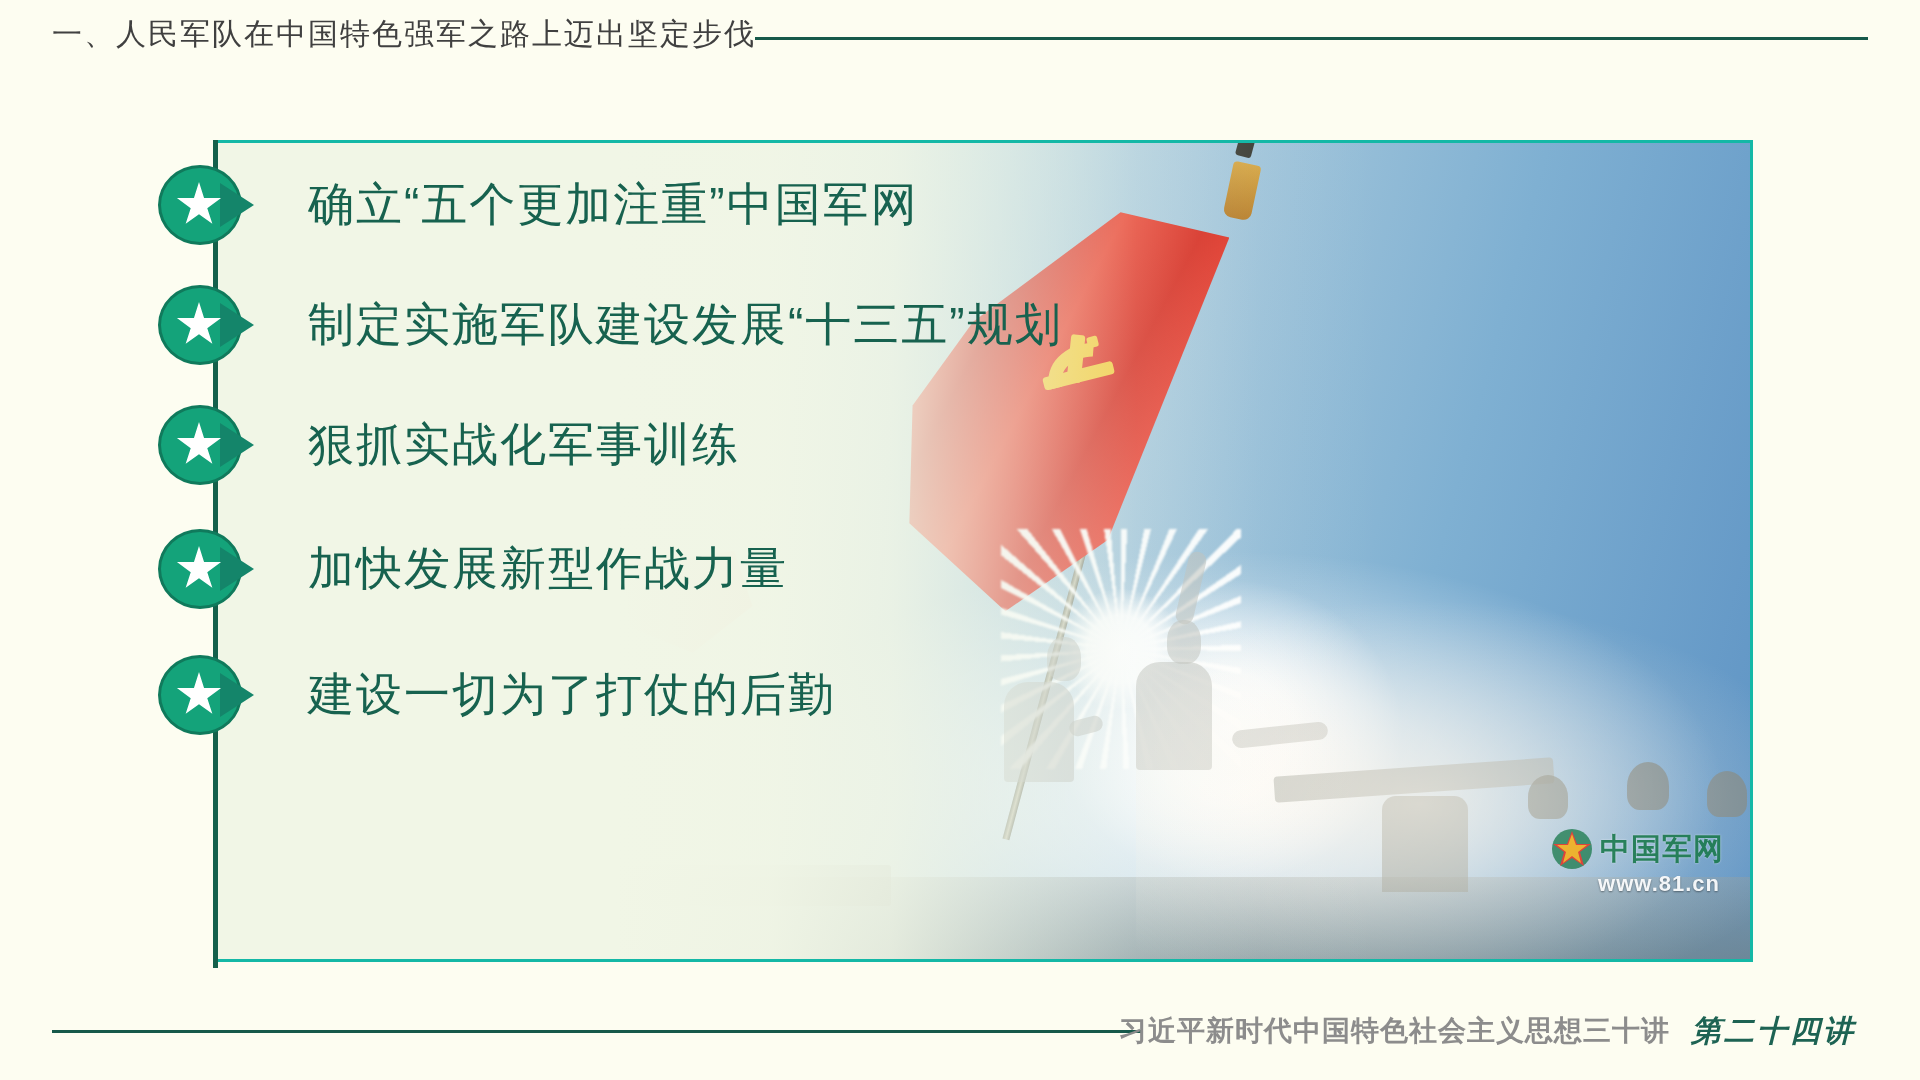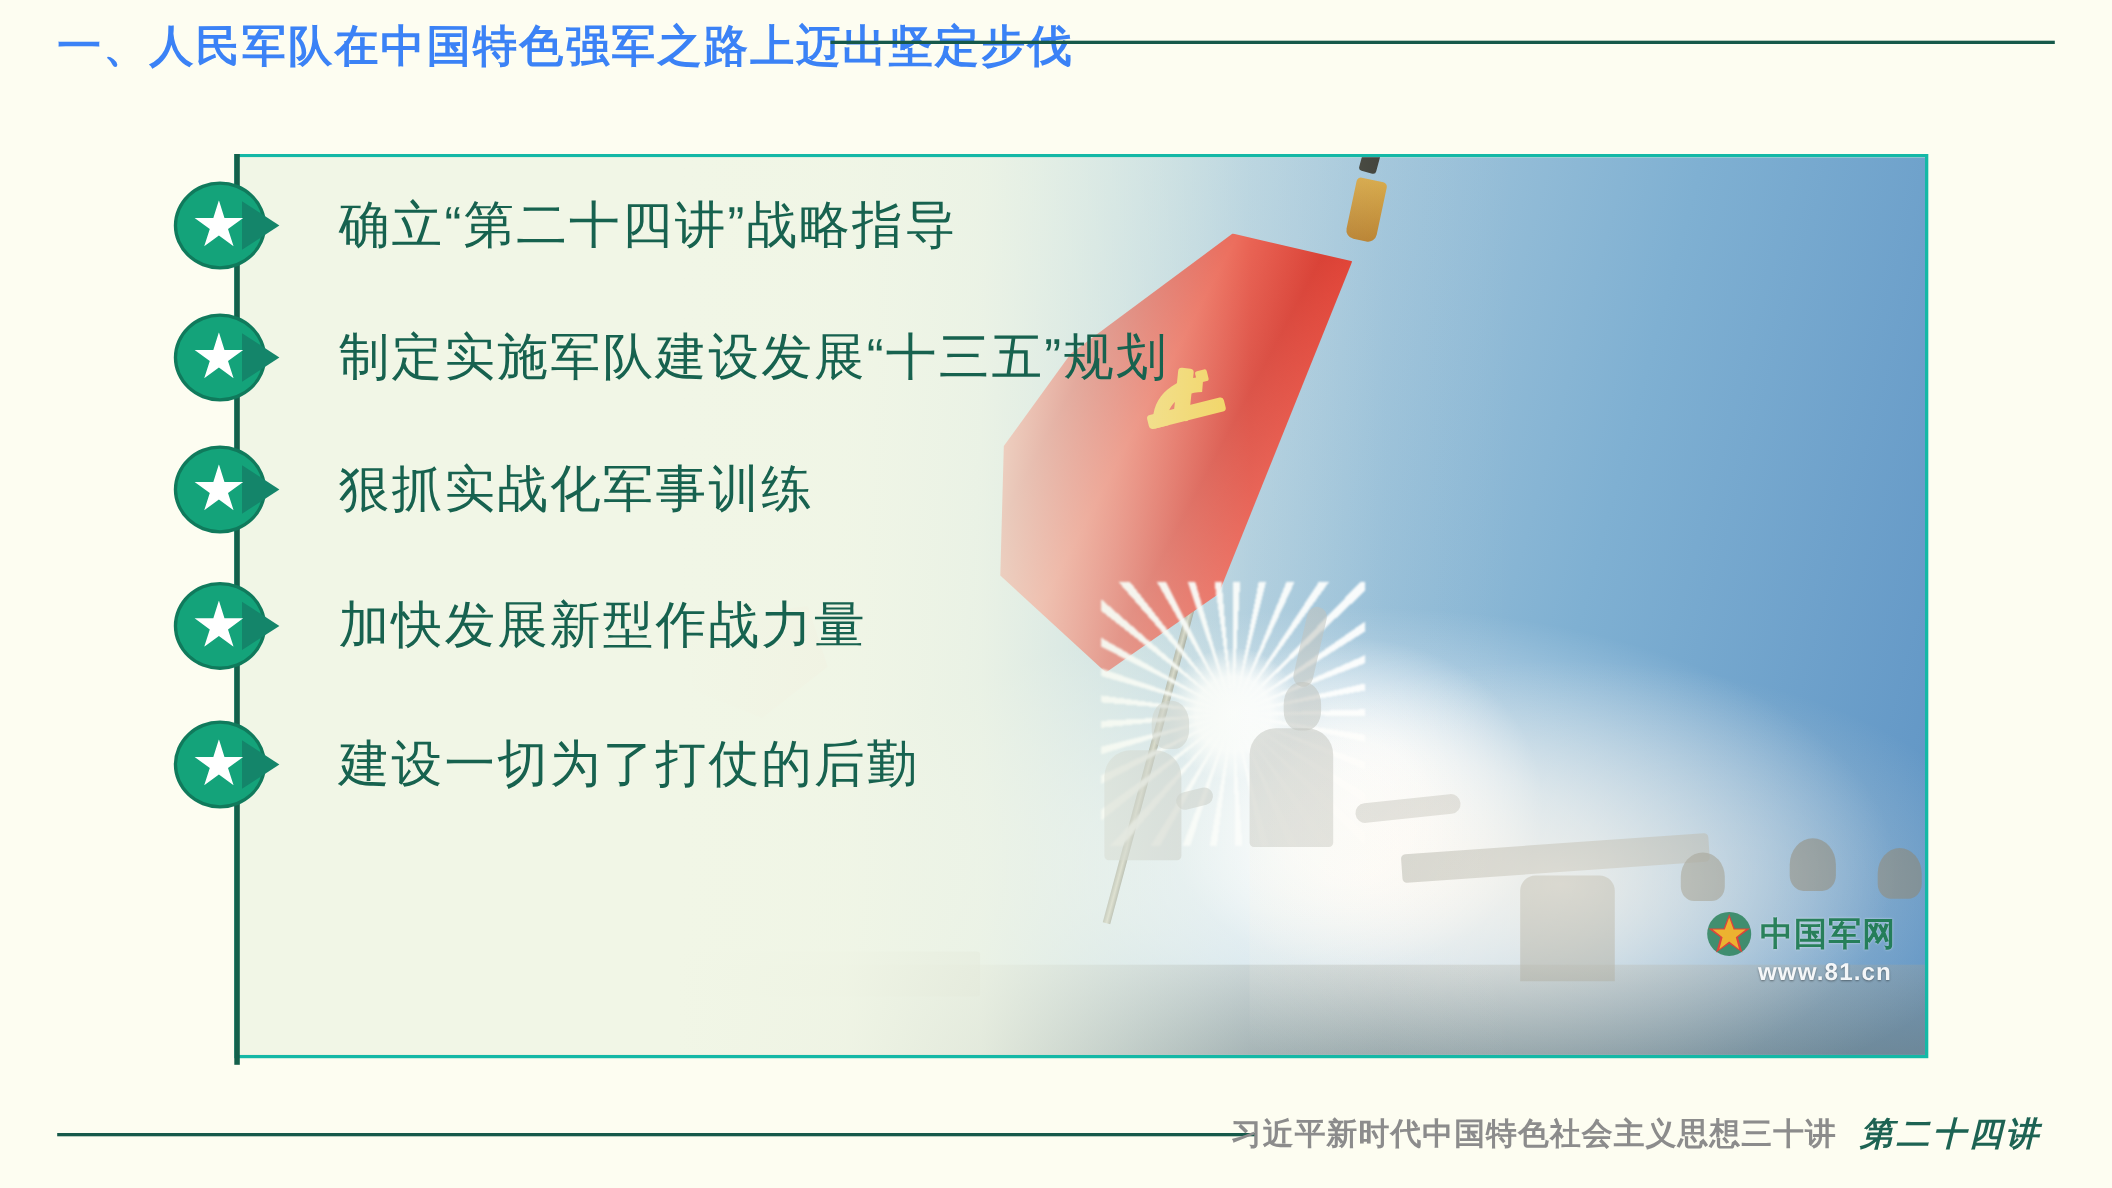--- a/index.html
+++ b/index.html
@@ -14,7 +14,7 @@
   #header { position:absolute; left:0; top:0; width:1920px; height:72px; }
   #header-title {
     position:absolute; left:52px; top:14px;
-    font-size:40px; font-weight:bold; color:#3b82f6;
+    font-size:30px; font-weight:normal; color:#404040;
     letter-spacing:2px; white-space:nowrap;
   }
   #header-rule {

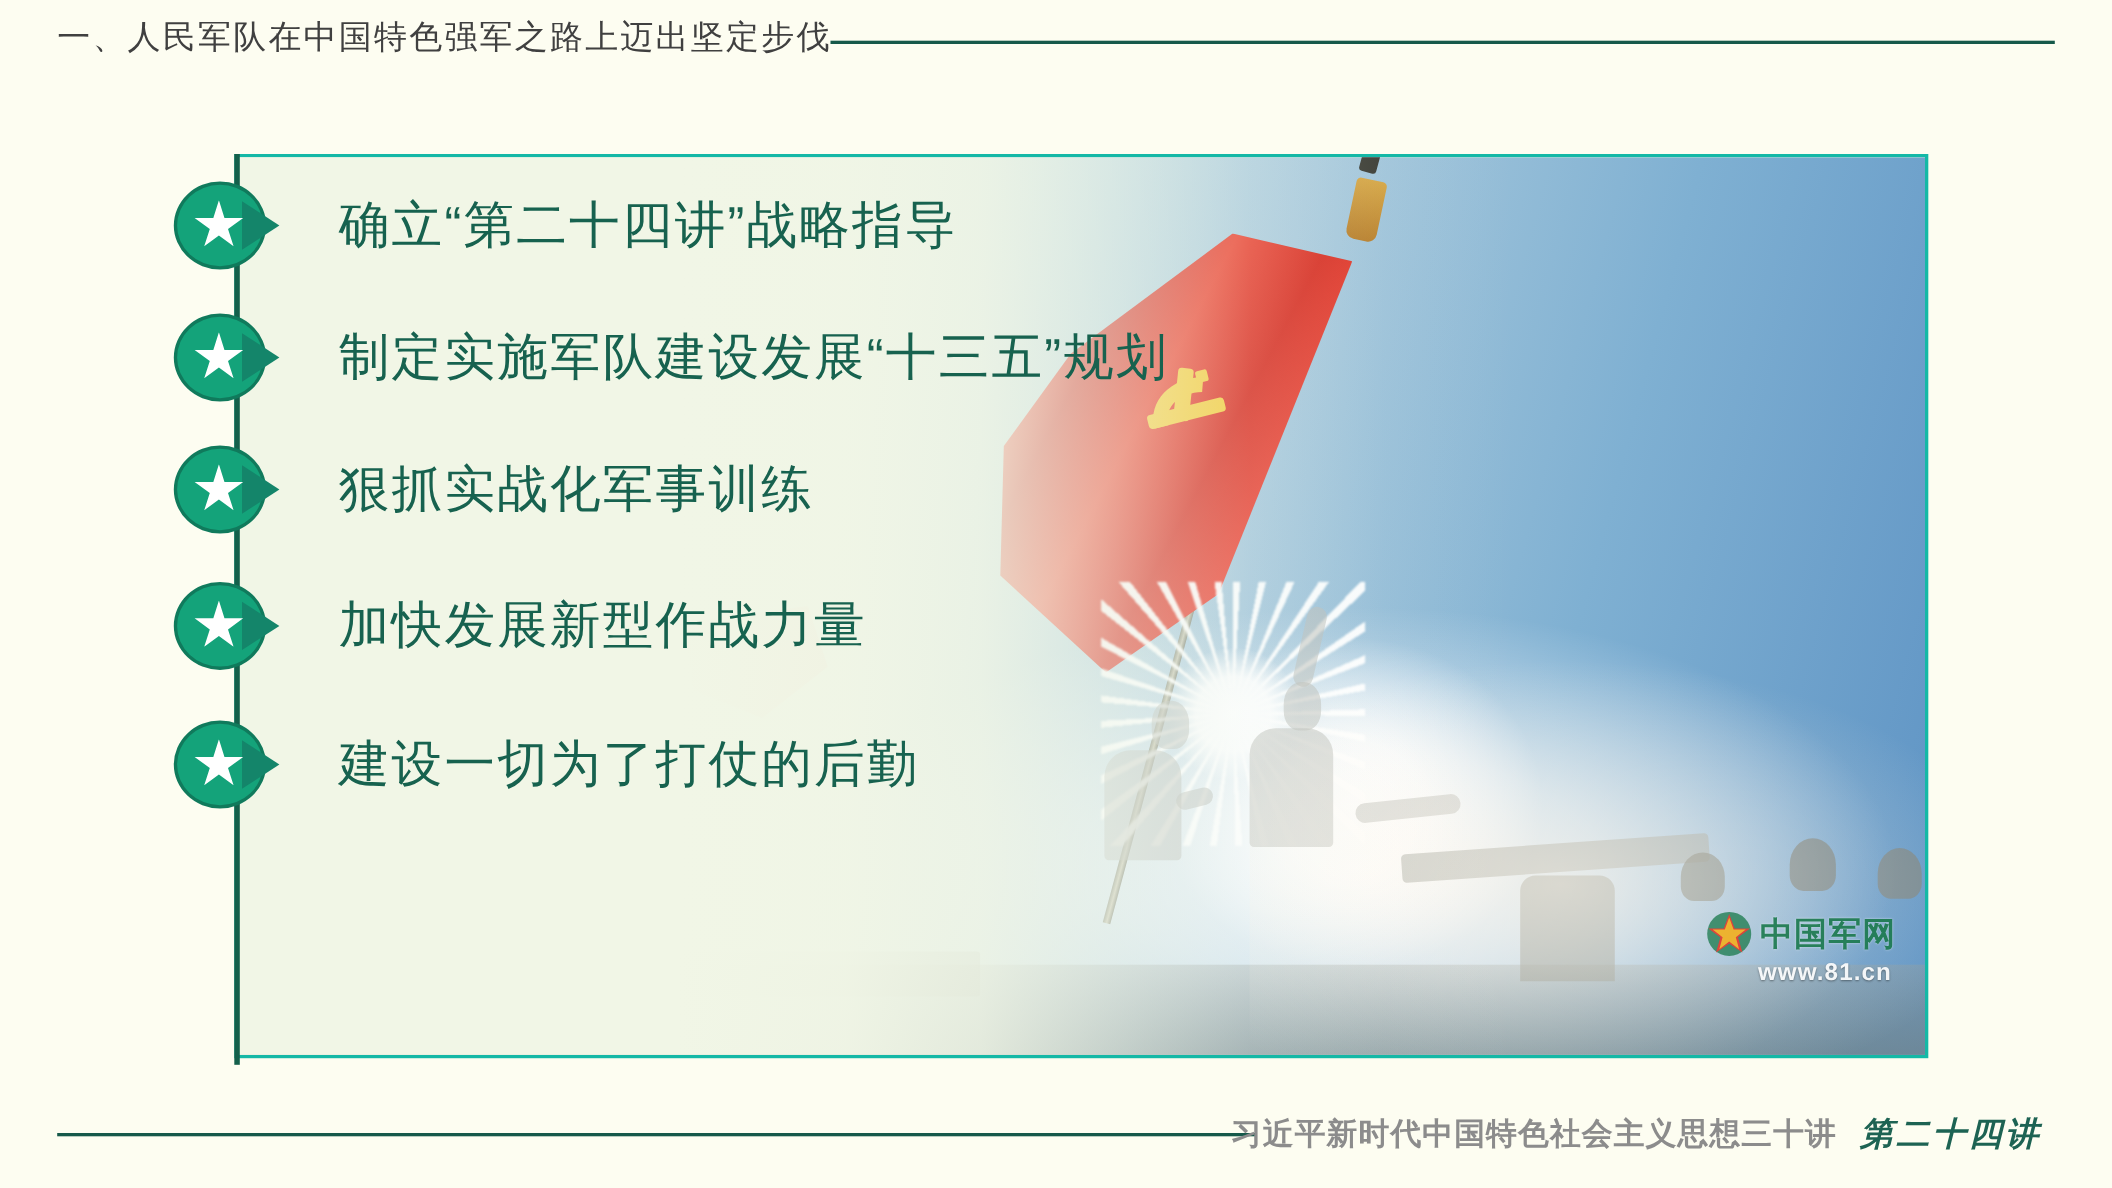--- a/index.html
+++ b/index.html
@@ -293,7 +293,7 @@
         <div class="tip"></div>
         <div class="star"></div>
       </div>
-      <div class="item-text">确立“第二十四讲”战略指导</div>
+      <div class="item-text">确立“五个更加注重”中国军网</div>
     </div>
 
     <div class="item" style="top:405px">

